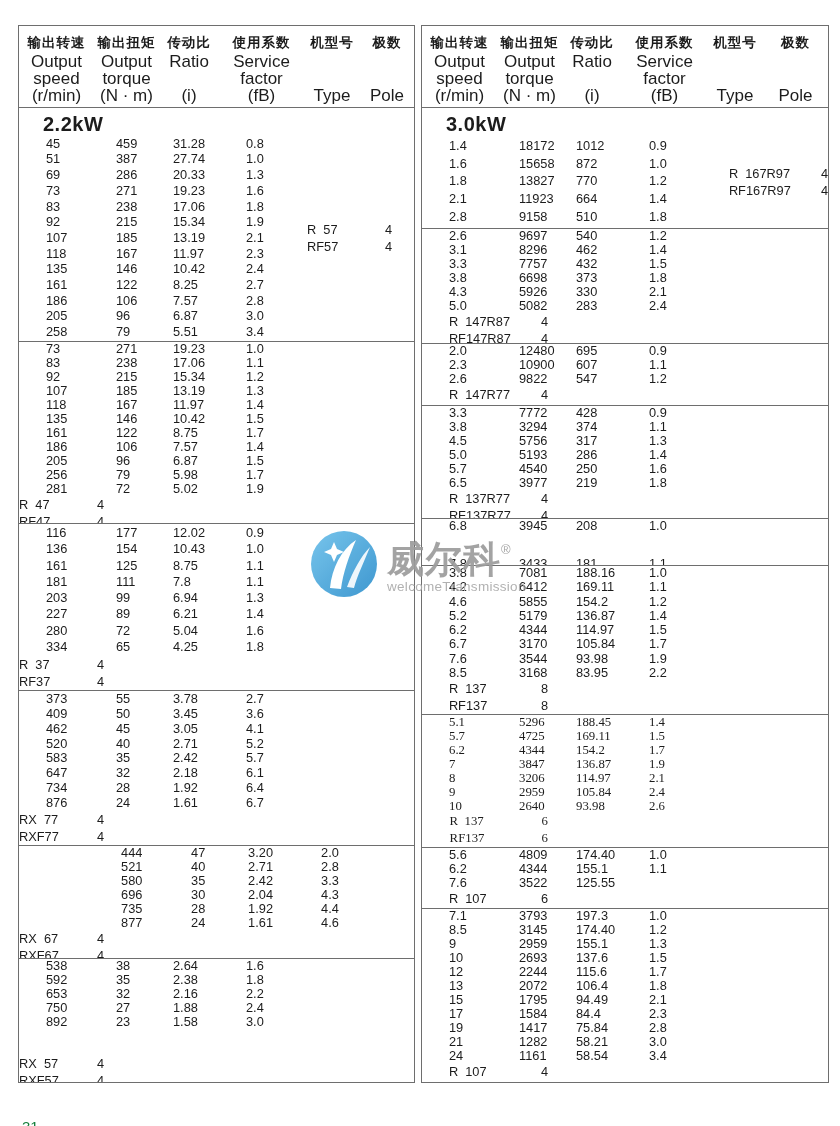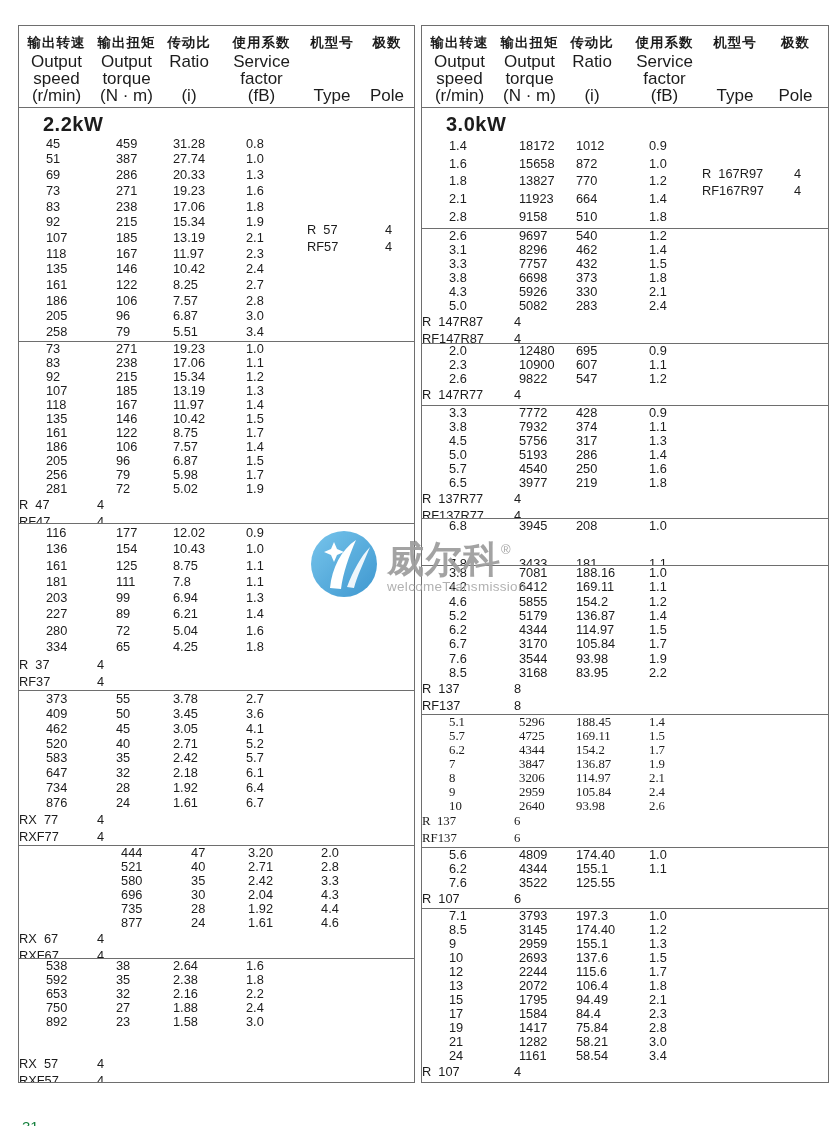--- a/index.html
+++ b/index.html
@@ -22,7 +22,7 @@
   .row{display:grid;grid-template-columns:70px 57px 73px 1fr;font-size:12.8px;line-height:14px;}
   .typecol{display:flex;flex-direction:column;justify-content:center;box-sizing:border-box;}
   .t-left .typecol{width:107px;}
-  .t-right .typecol{width:126px;}
+  .t-right .typecol{width:126px;align-items:flex-end;}
   .typeline{display:flex;font-size:12.8px;line-height:17px;}
   .tname{white-space:pre;}
   .t-left .tname{width:78px;}

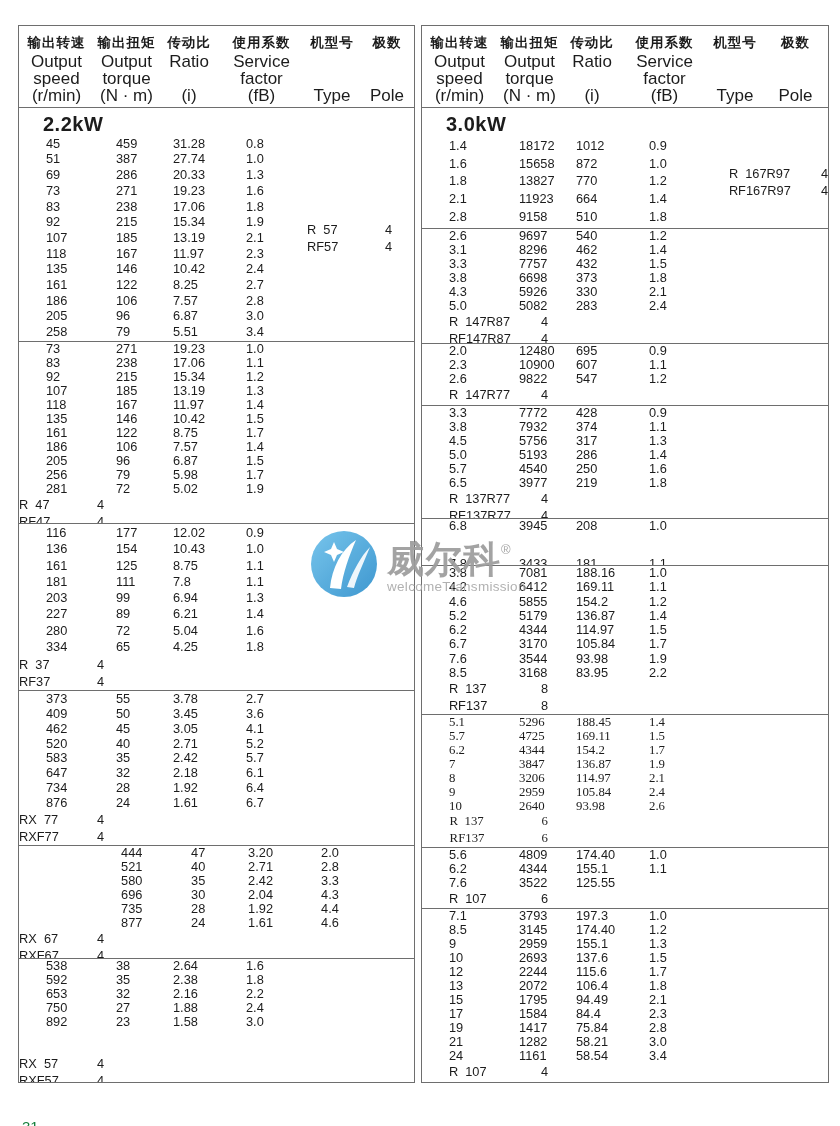--- a/index.html
+++ b/index.html
@@ -653,7 +653,7 @@
             </div>
             <div class="row">
               <span>3.8</span>
-              <span>7932</span>
+              <span>3294</span>
               <span>374</span>
               <span>1.1</span>
             </div>

